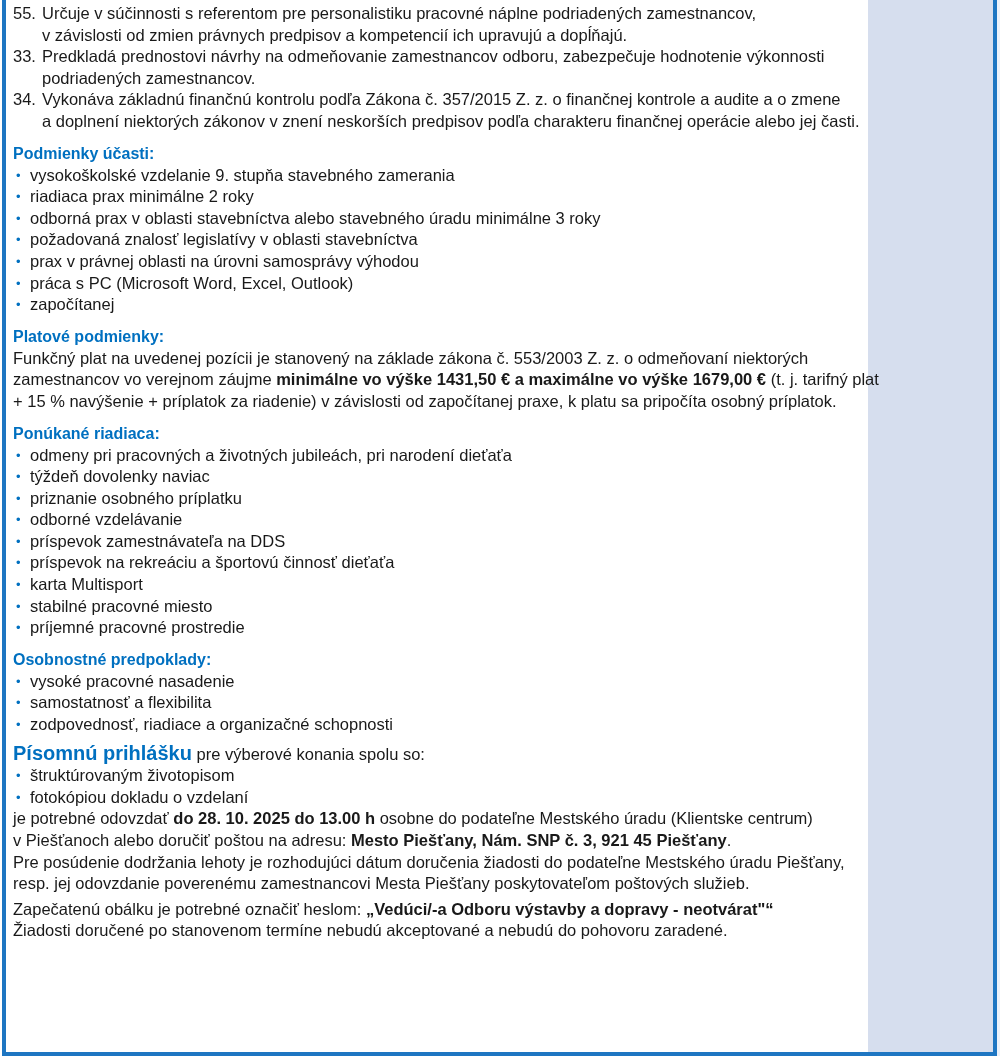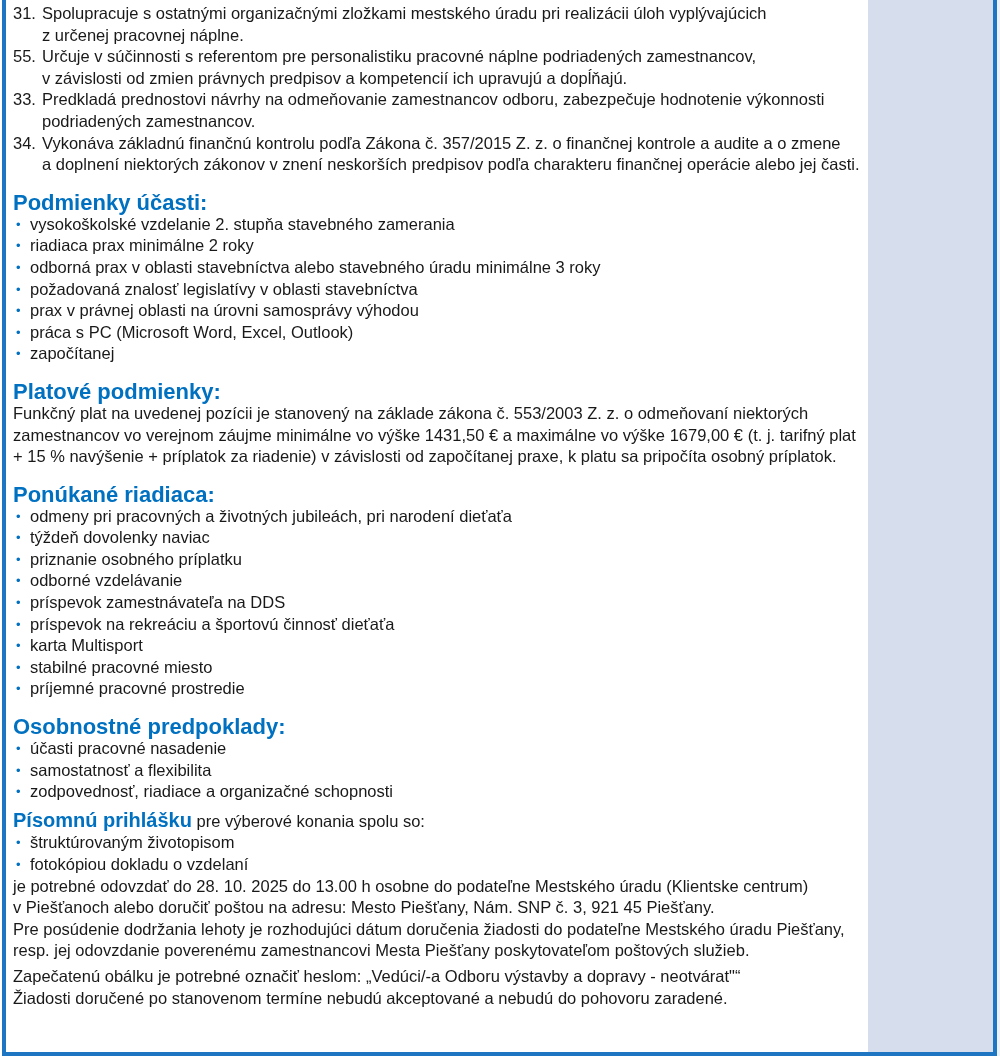--- a/index.html
+++ b/index.html
@@ -92,11 +92,6 @@
 
     <div>
       <div class="num-item">
-        <span class="num">31.</span>
-        <span class="num-text">Spolupracuje s ostatnými organizačnými zložkami mestského úradu pri realizácii úloh vyplývajúcich
-z určenej pracovnej náplne.</span>
-      </div>
-      <div class="num-item">
         <span class="num">55.</span>
         <span class="num-text">Určuje v súčinnosti s referentom pre personalistiku pracovné náplne podriadených zamestnancov,
 v závislosti od zmien právnych predpisov a kompetencií ich upravujú a dopĺňajú.</span>

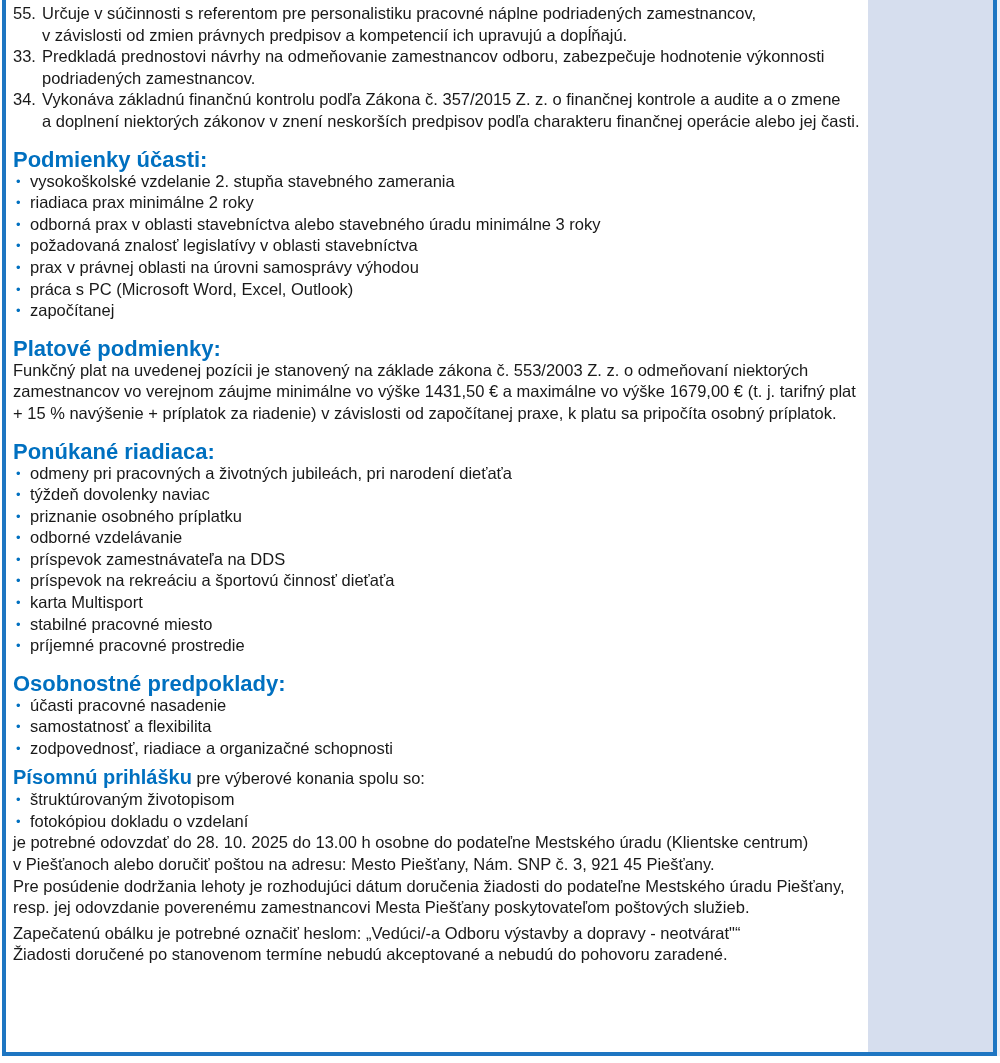--- a/index.html
+++ b/index.html
@@ -58,9 +58,9 @@
   .heading {
     color: var(--accent);
     font-weight: bold;
-    font-size: 22px;
+    font-size: 16px;
     line-height: 22px;
-    margin-top: 16px;
+    margin-top: 10px;
   }
   .bullet-item { display: flex; align-items: flex-start; }
   .marker {

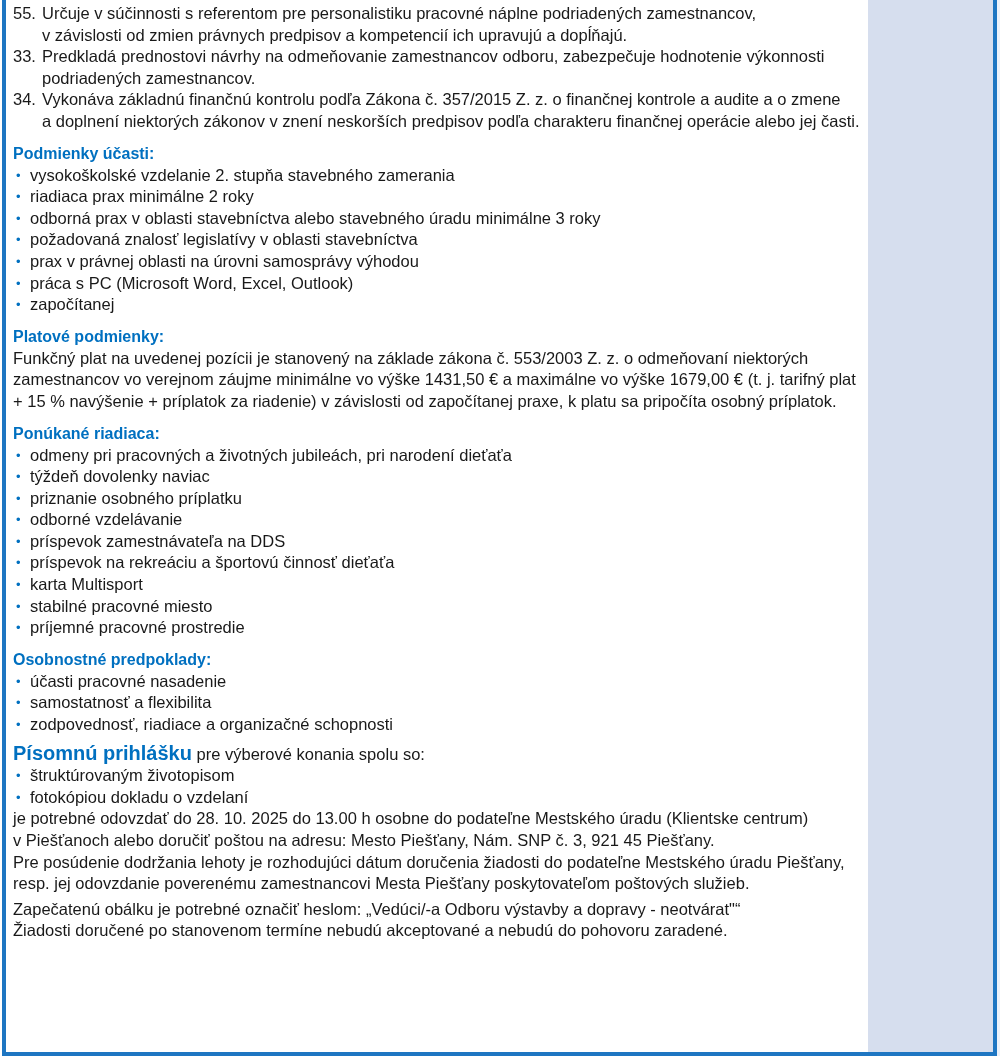--- a/index.html
+++ b/index.html
@@ -112,7 +112,7 @@
     <div>
       <div class="bullet-item">
         <span class="marker">•</span>
-        <span class="bullet-text">vysokoškolské vzdelanie 2. stupňa stavebného zamerania</span>
+        <span class="bullet-text">vysokoškolské vzdelanie 9. stupňa stavebného zamerania</span>
       </div>
       <div class="bullet-item">
         <span class="marker">•</span>

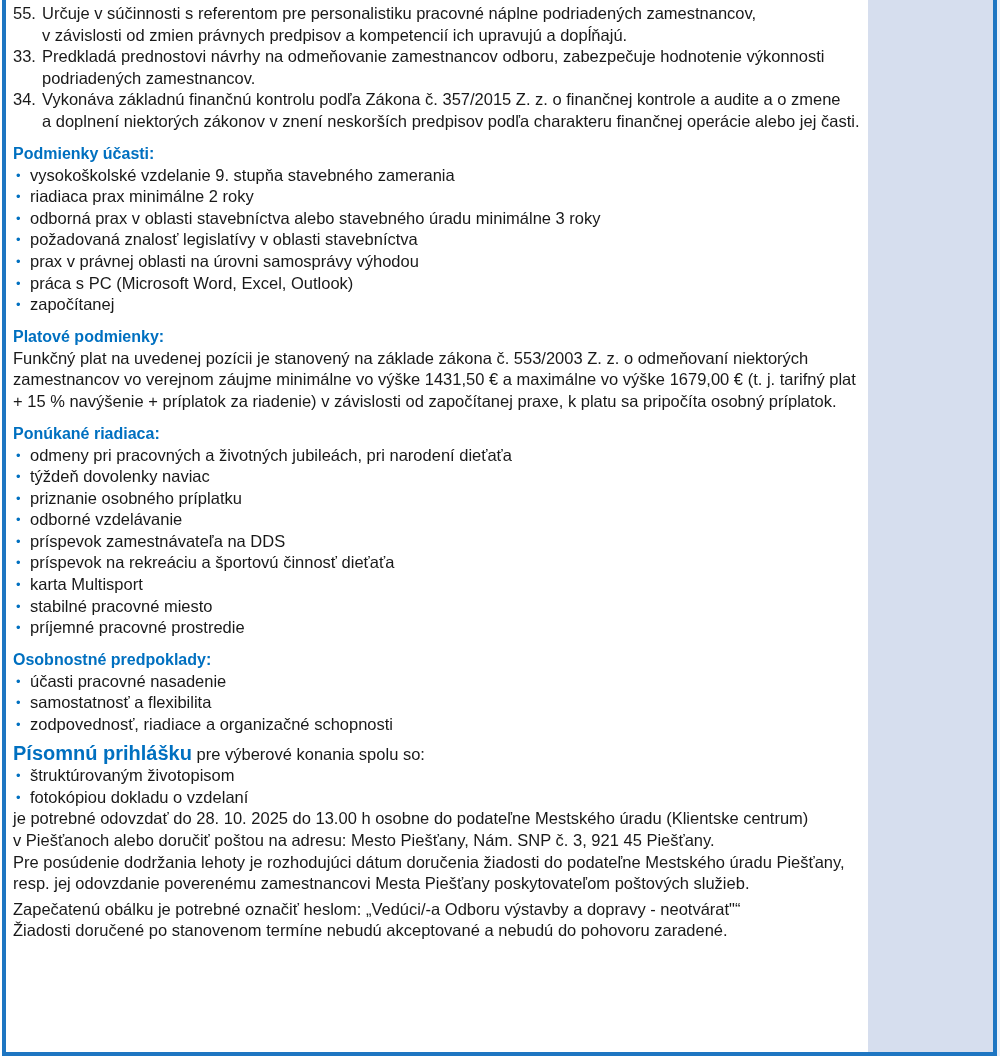--- a/index.html
+++ b/index.html
@@ -71,7 +71,7 @@
   }
   .bullet-text { flex: 1; }
   .para { white-space: pre-line; }
-  .b { font-weight: normal; }
+  .b { font-weight: bold; }
   .inline-heading {
     color: var(--accent);
     font-weight: bold;

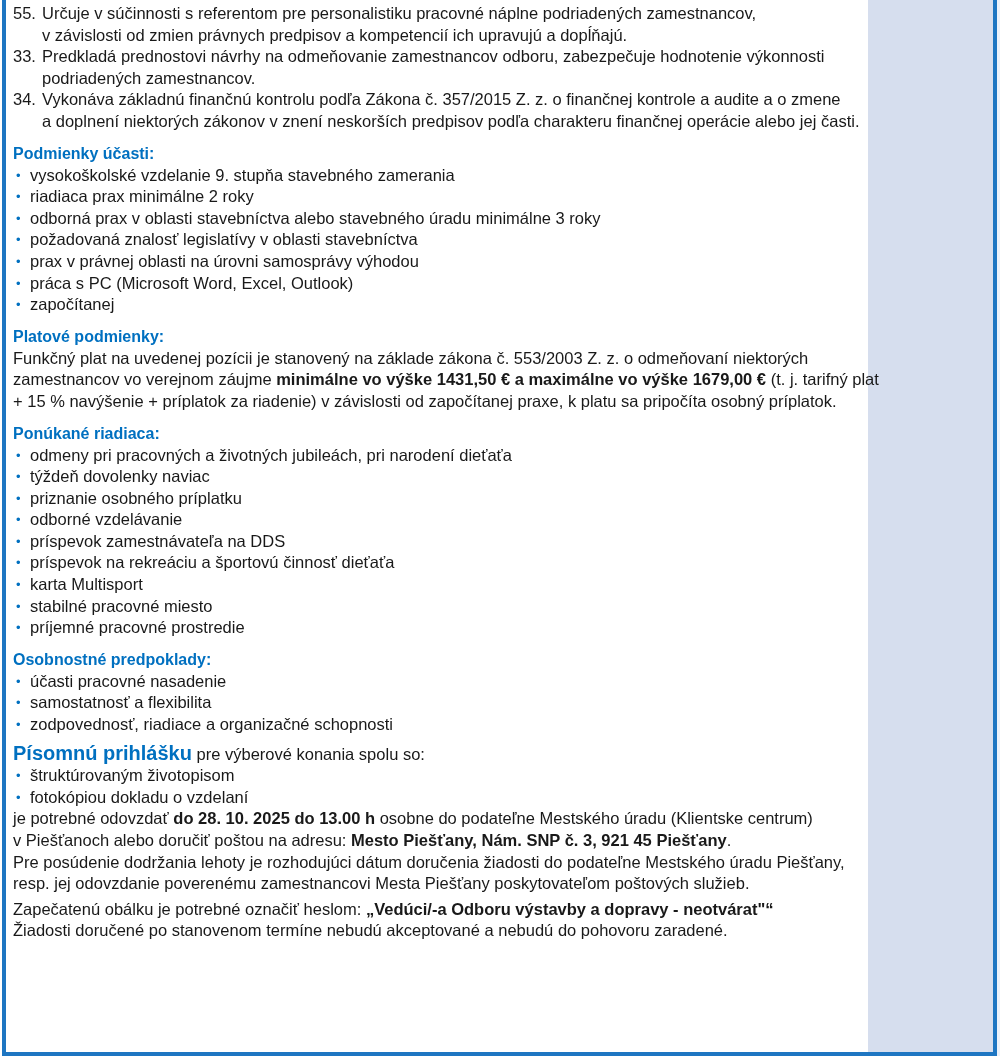--- a/index.html
+++ b/index.html
@@ -189,7 +189,7 @@
     <div>
       <div class="bullet-item">
         <span class="marker">•</span>
-        <span class="bullet-text">účasti pracovné nasadenie</span>
+        <span class="bullet-text">vysoké pracovné nasadenie</span>
       </div>
       <div class="bullet-item">
         <span class="marker">•</span>

